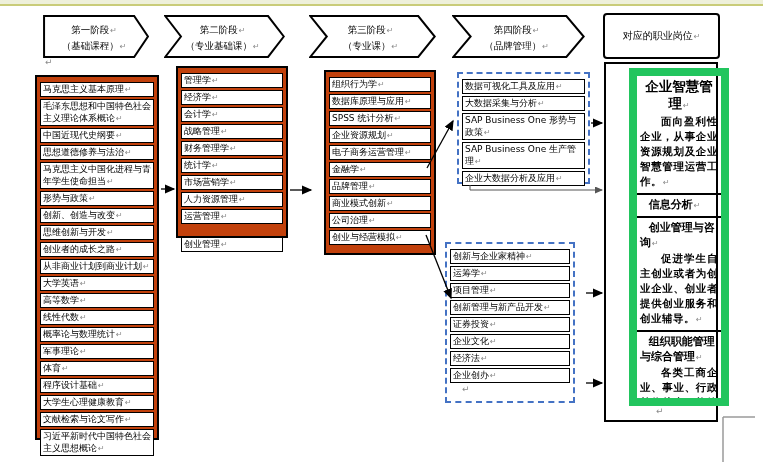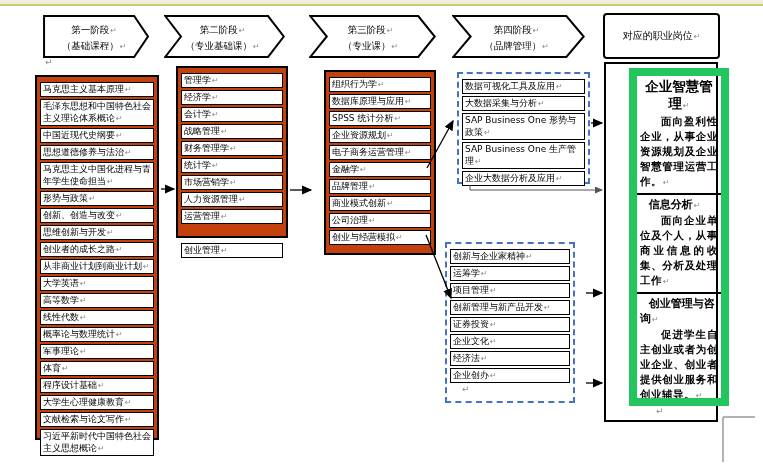--- a/index.html
+++ b/index.html
@@ -254,7 +254,6 @@
 
         <div class="jsec">
           <div class="jtitle"><span>信息分析</span><span class="ret">↵</span></div>
-          <div class="jdesc"><span>面向企业单位及个人，从事商业信息的收集、分析及处理工作</span><span class="ret">↵</span></div>
         </div>
 
         <div class="jsec">

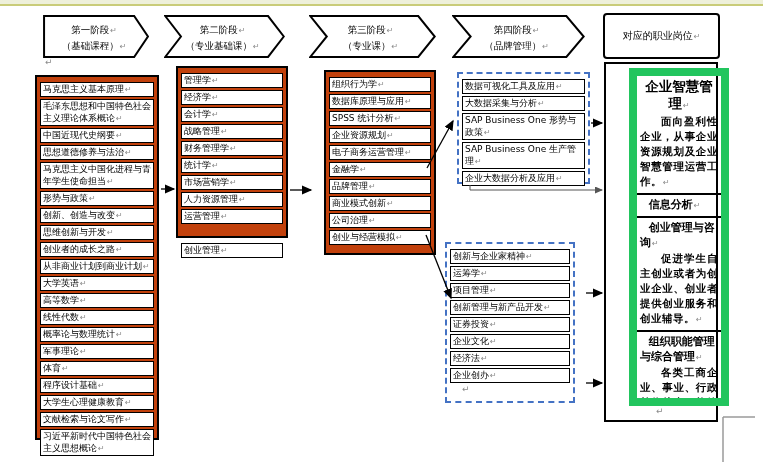--- a/index.html
+++ b/index.html
@@ -32,7 +32,7 @@
   .cell{border:1px solid #000;margin:2px 0;padding:0 2px;font-size:9px;line-height:12px;background:#fff;}
   #col1{left:35px;top:75px;width:124px;height:365px;}
   #col2{left:176px;top:66px;width:112px;height:172px;}
-  #col2 .detached{margin-top:14px;}
+  #col2 .detached{margin-top:8px;}
   #col3{left:324px;top:70px;width:112px;height:185px;}
   #dash-top{left:457px;top:72px;width:133px;height:112px;}
   #dash-bottom{left:445px;top:242px;width:130px;height:161px;}

